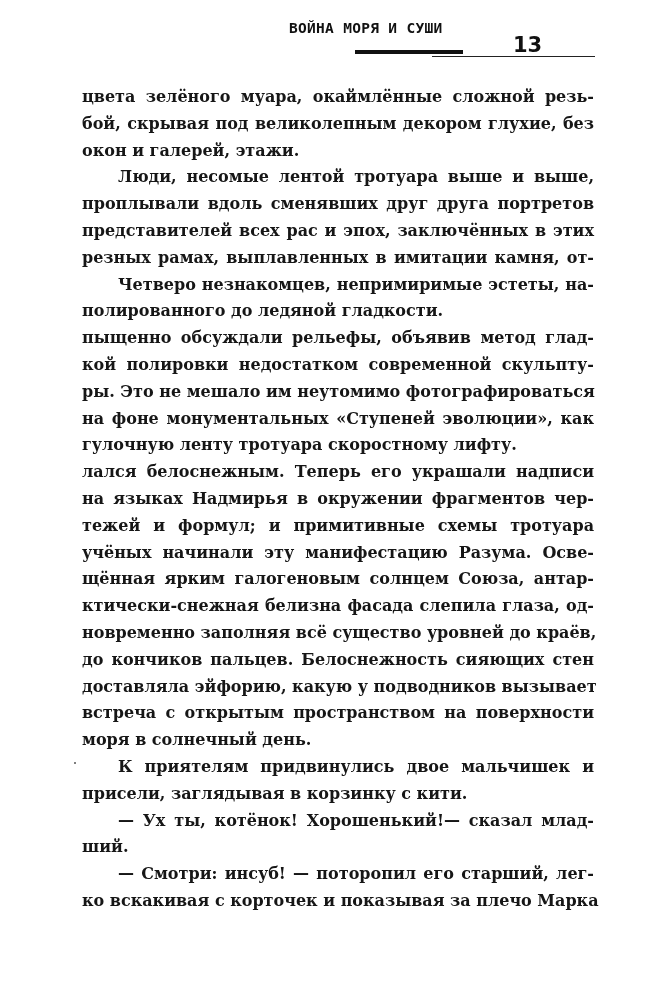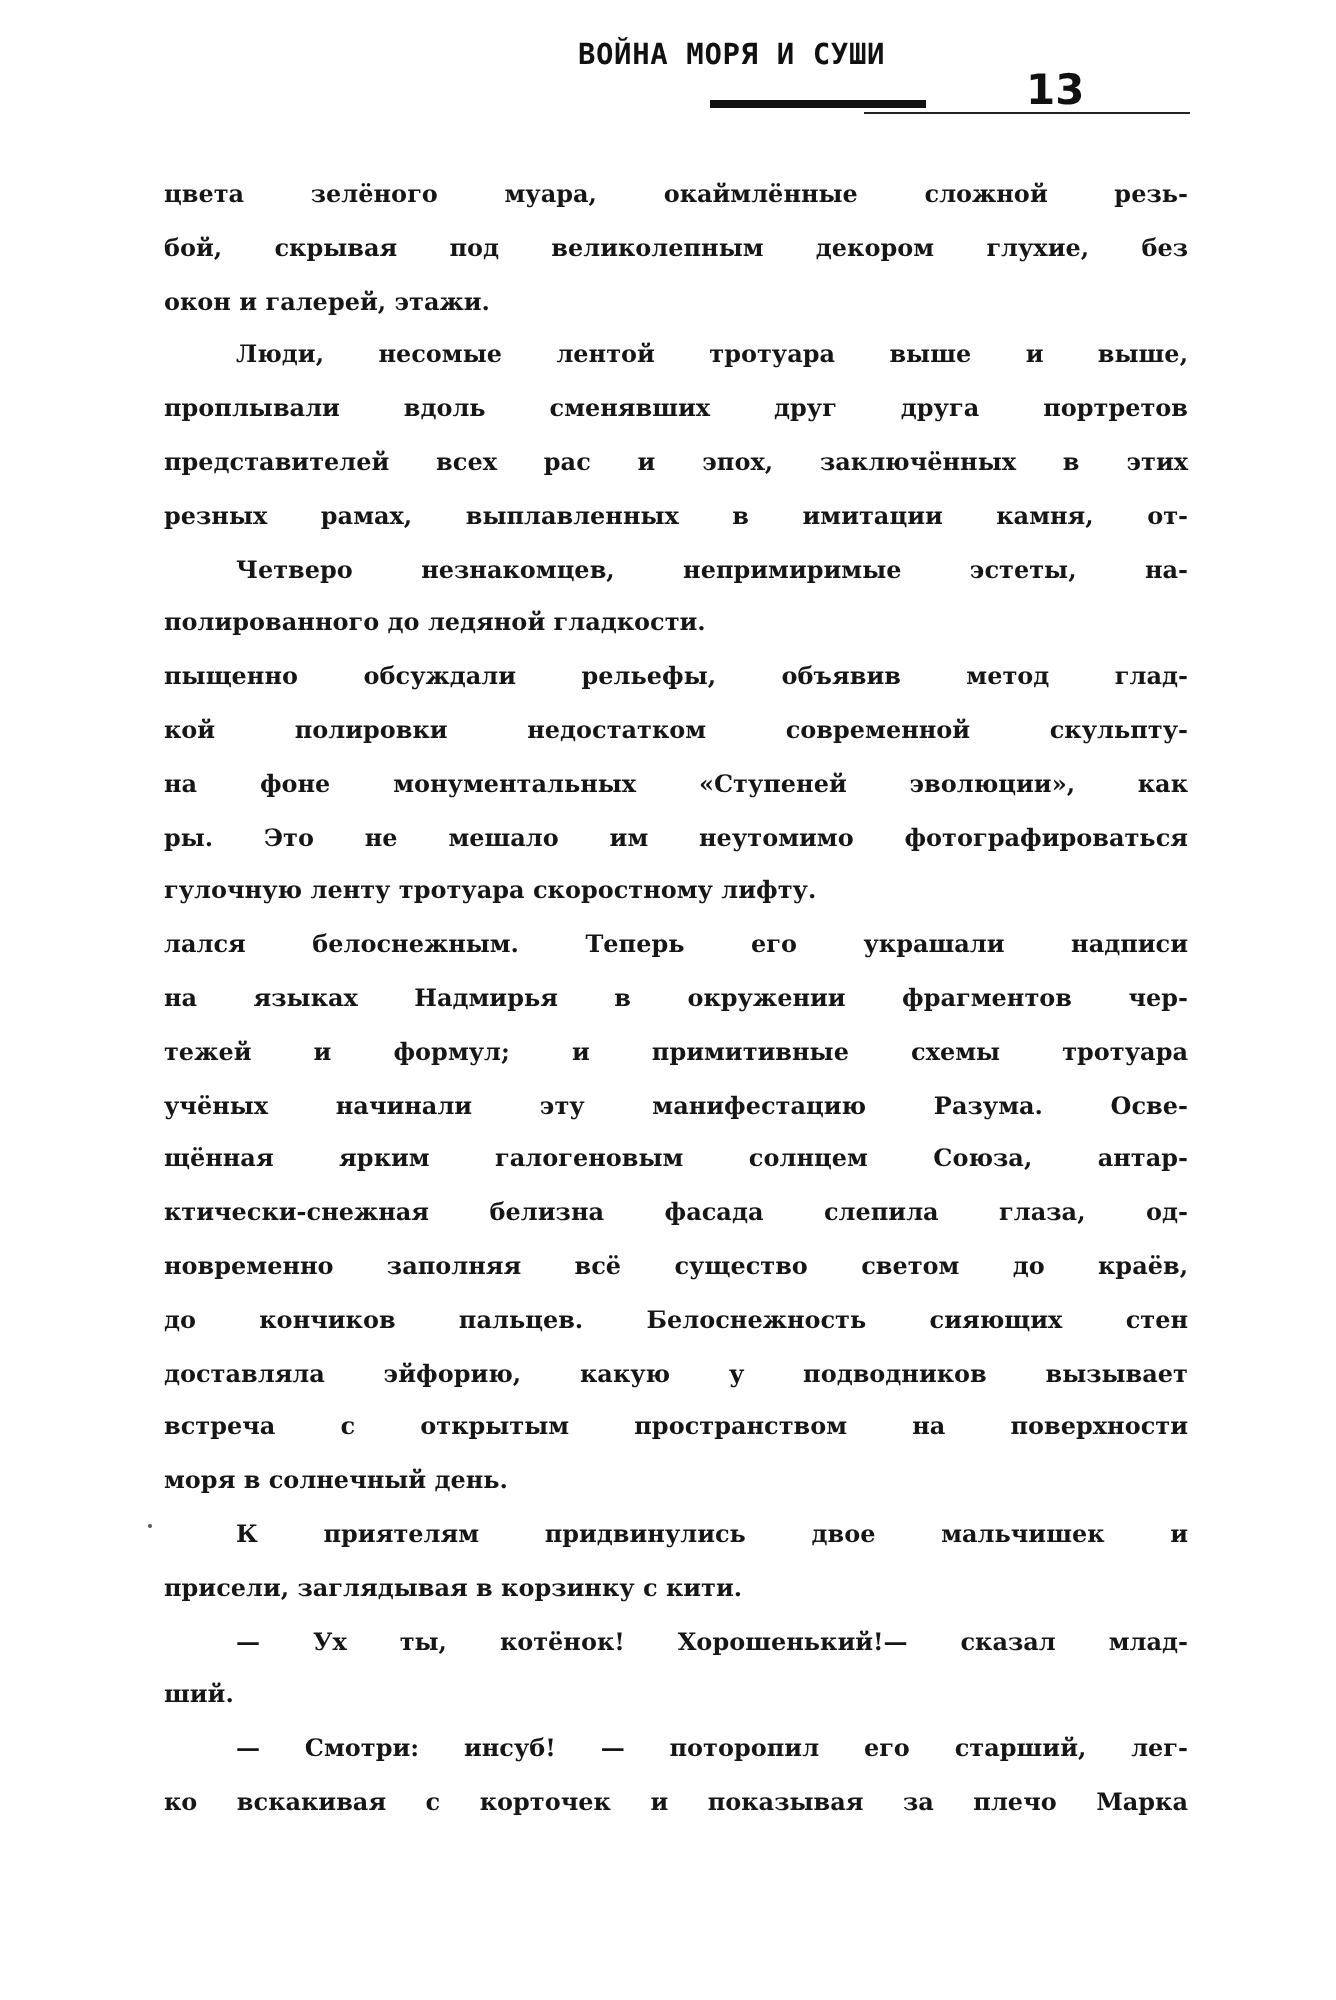--- a/index.html
+++ b/index.html
@@ -20,7 +20,7 @@
   }
   .body-text {
     position: absolute; left: 82px; top: 84px; width: 512px;
-    font-family: "DejaVu Serif", serif; font-size: 12px; font-weight: 600;
+    font-family: "DejaVu Serif", serif; font-size: 16px; font-weight: 600;
     line-height: 26.8px; color: #161616;
   }
   .line {

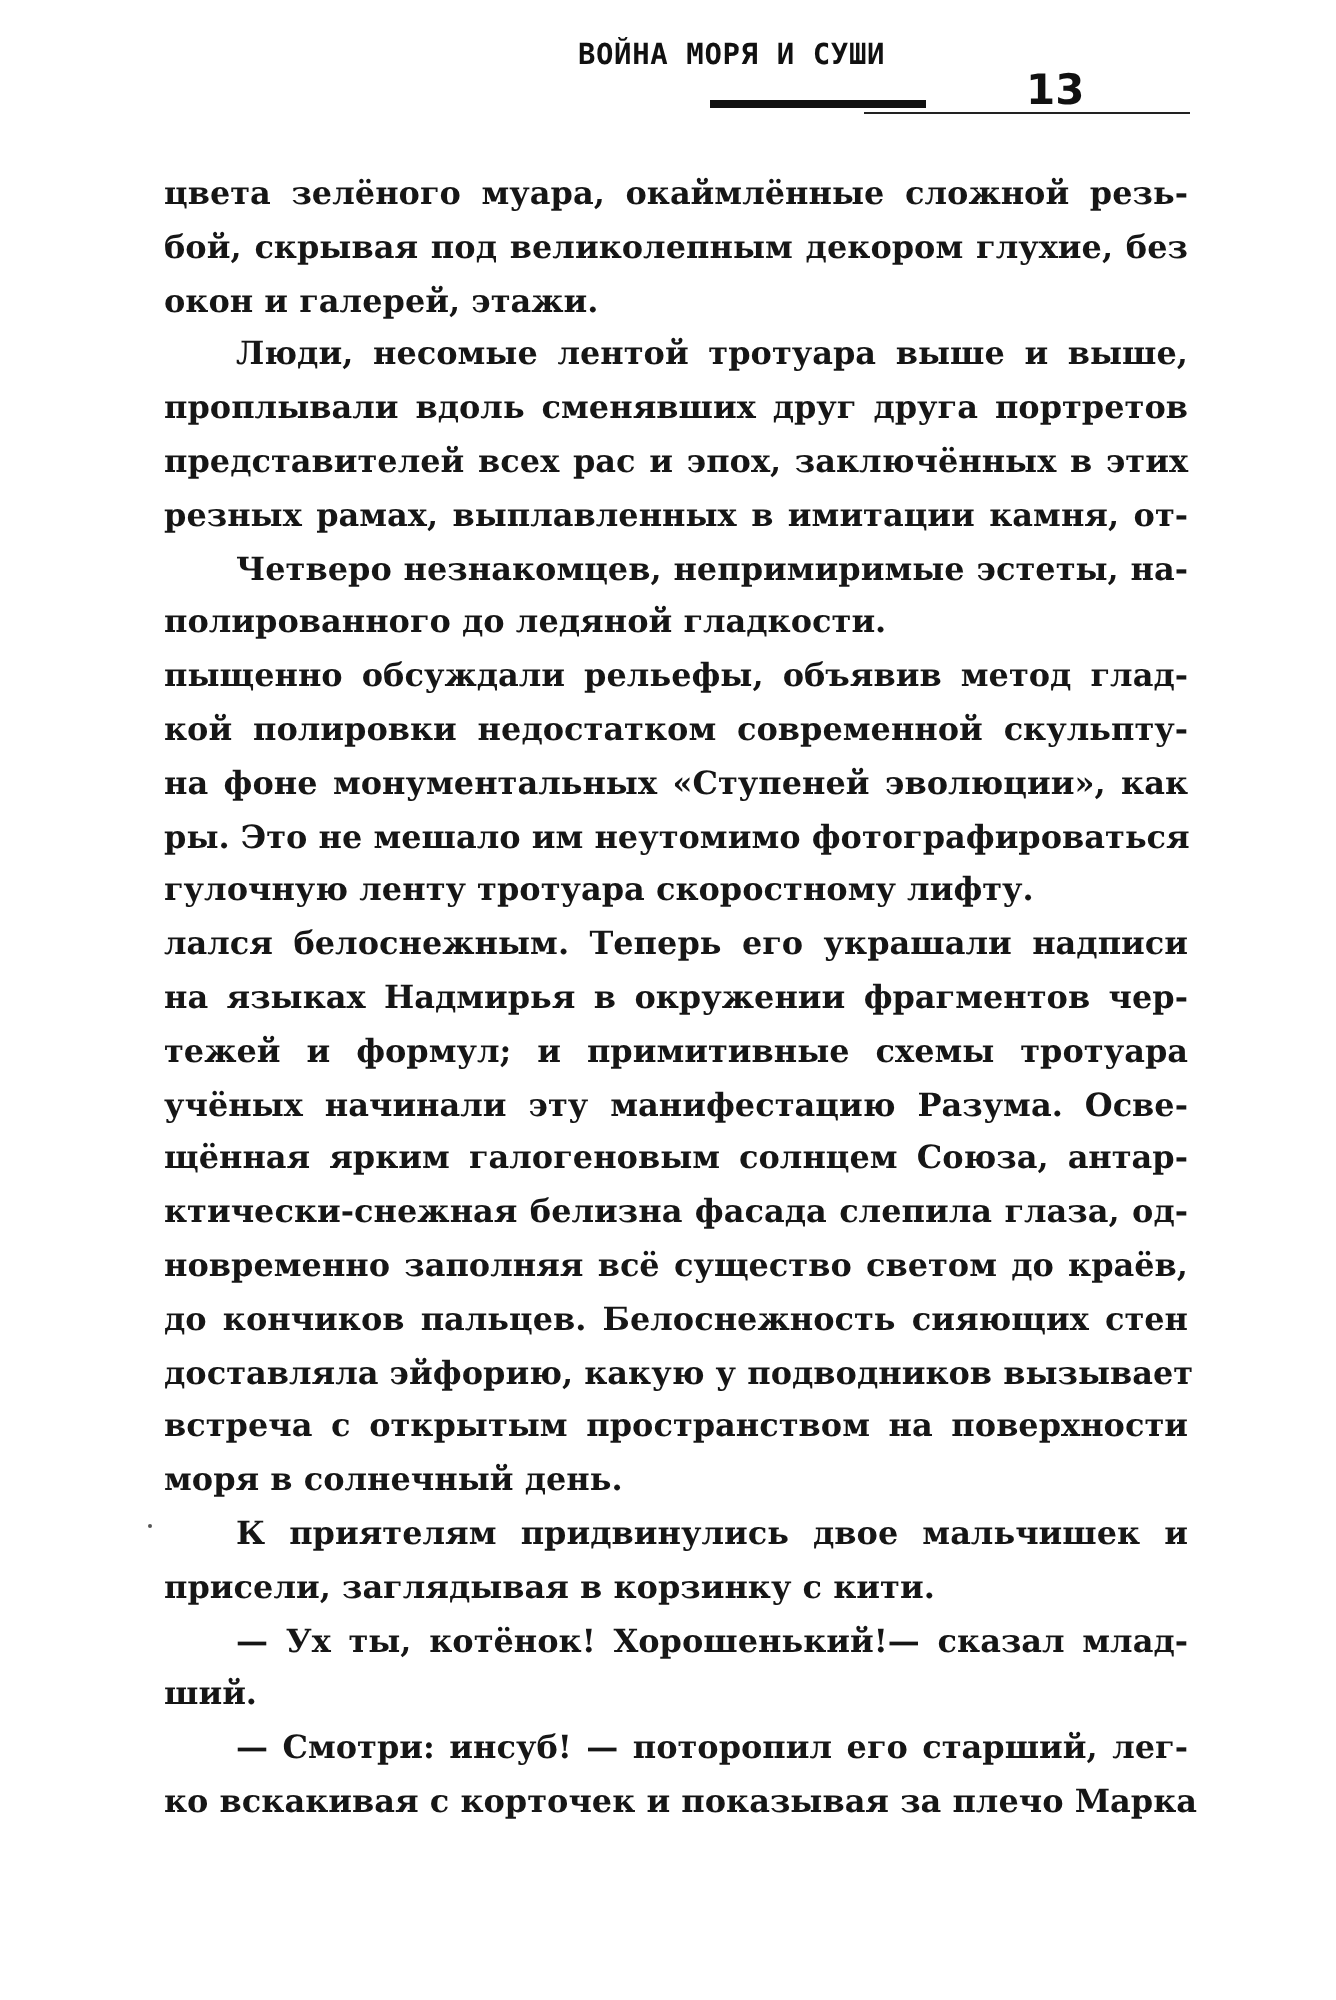--- a/index.html
+++ b/index.html
@@ -55,8 +55,8 @@
     <span class="line last">полированного до ледяной гладкости.</span>
     <span class="line">пыщенно обсуждали рельефы, объявив метод глад-</span>
     <span class="line">кой полировки недостатком современной скульпту-</span>
+    <span class="line">ры. Это не мешало им неутомимо фотографироваться</span>
     <span class="line">на фоне монументальных «Ступеней эволюции», как</span>
-    <span class="line">ры. Это не мешало им неутомимо фотографироваться</span>
     <span class="line last">гулочную ленту тротуара скоростному лифту.</span>
     <span class="line">лался белоснежным. Теперь его украшали надписи</span>
     <span class="line">на языках Надмирья в окружении фрагментов чер-</span>

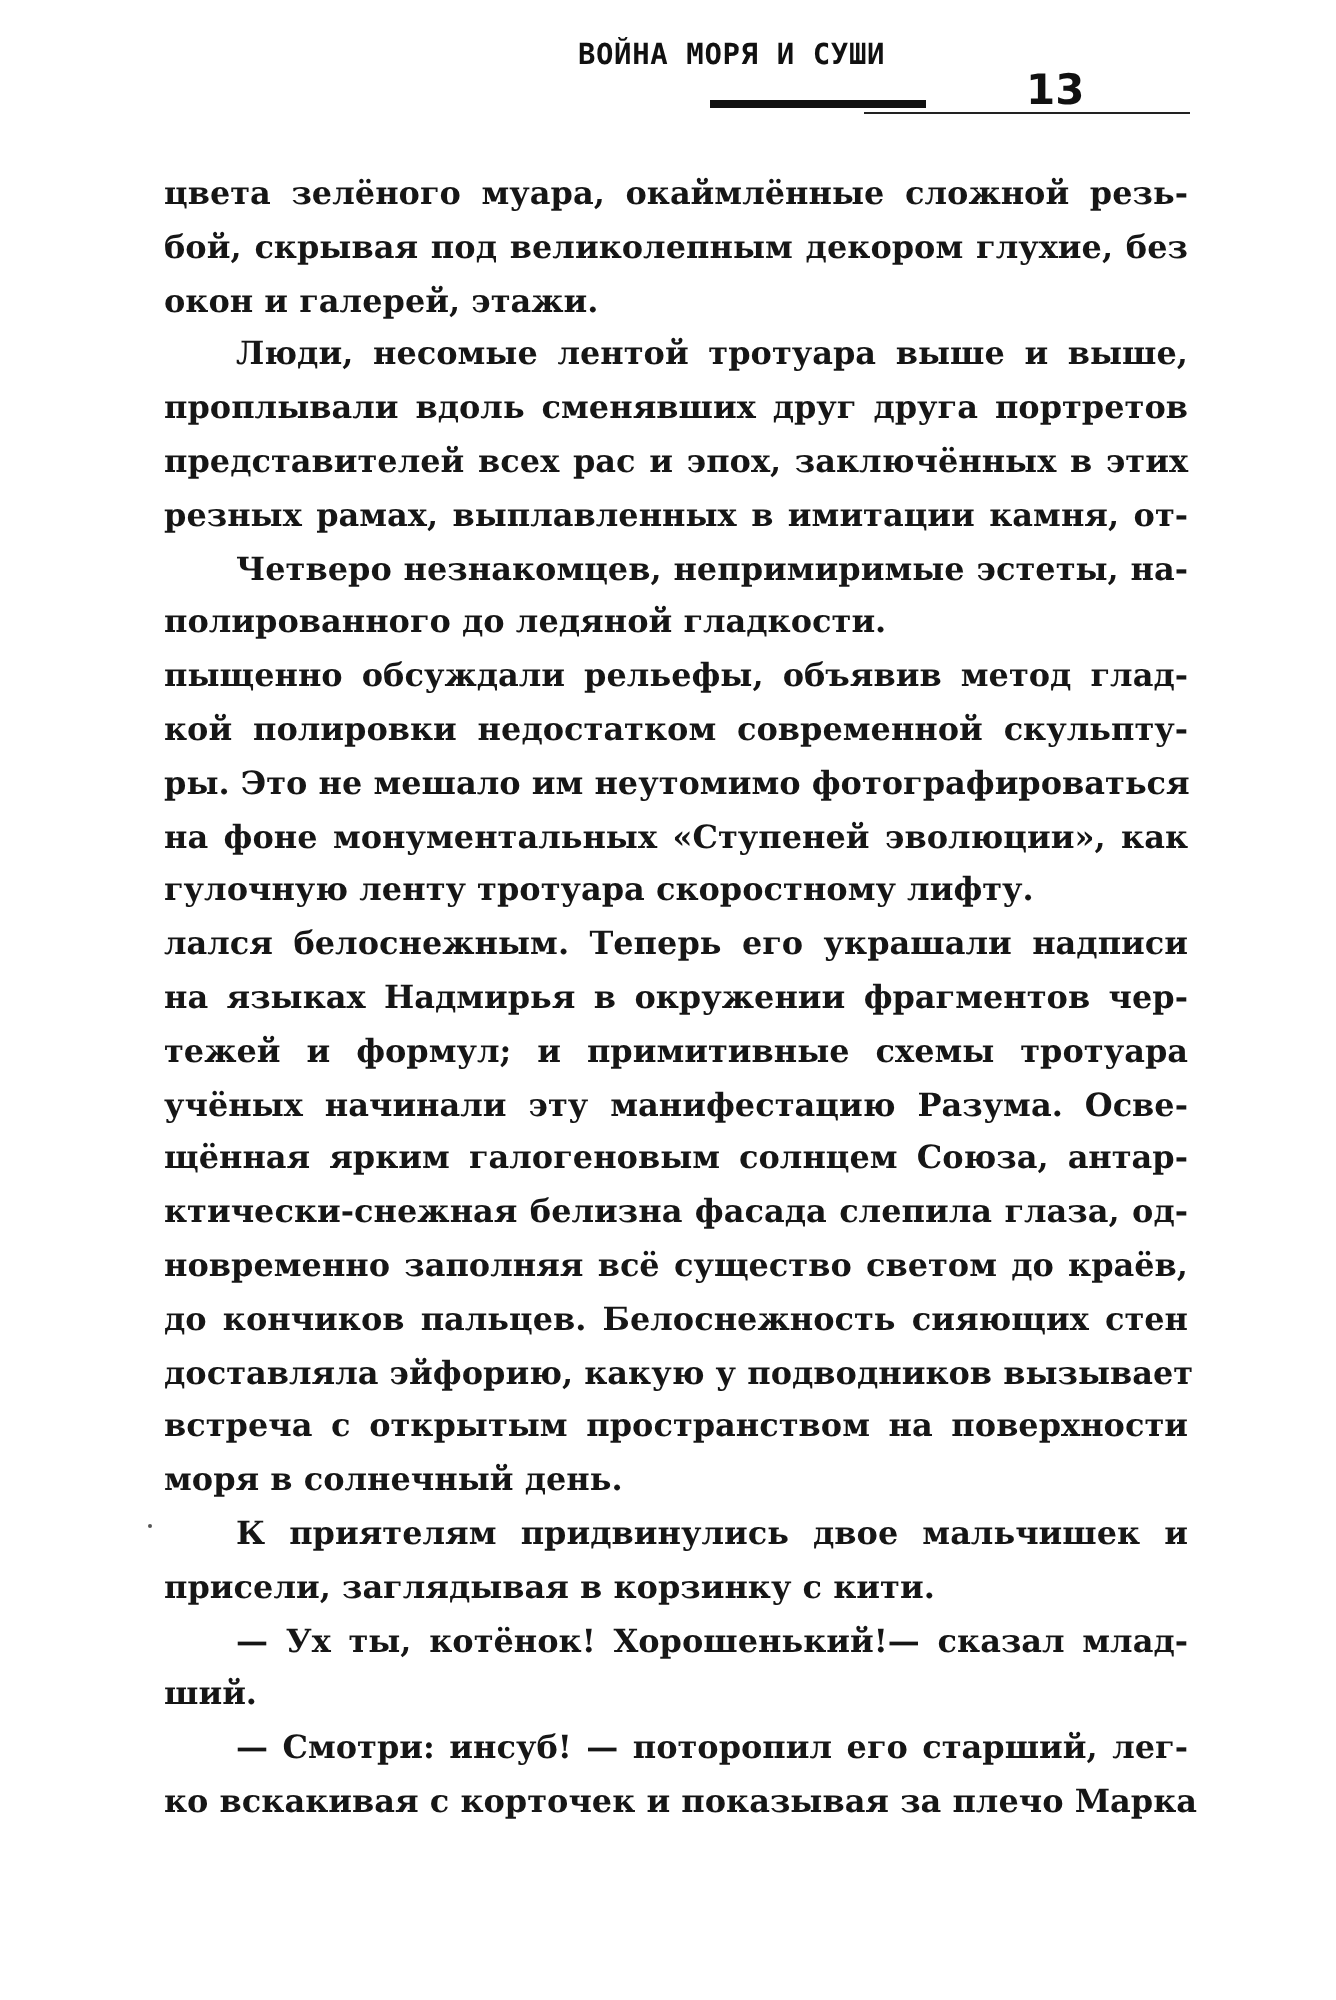--- a/index.html
+++ b/index.html
@@ -64,7 +64,7 @@
     <span class="line">учёных начинали эту манифестацию Разума. Осве-</span>
     <span class="line">щённая ярким галогеновым солнцем Союза, антар-</span>
     <span class="line">ктически-снежная белизна фасада слепила глаза, од-</span>
-    <span class="line">новременно заполняя всё существо светом до краёв,</span>
+    <span class="line">новременно заполняя всё существо уровней до краёв,</span>
     <span class="line">до кончиков пальцев. Белоснежность сияющих стен</span>
     <span class="line">доставляла эйфорию, какую у подводников вызывает</span>
     <span class="line">встреча с открытым пространством на поверхности</span>

